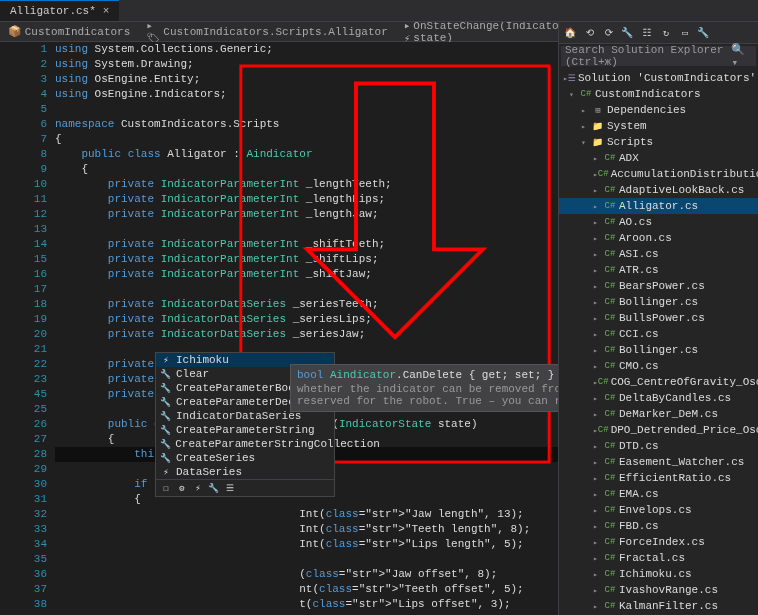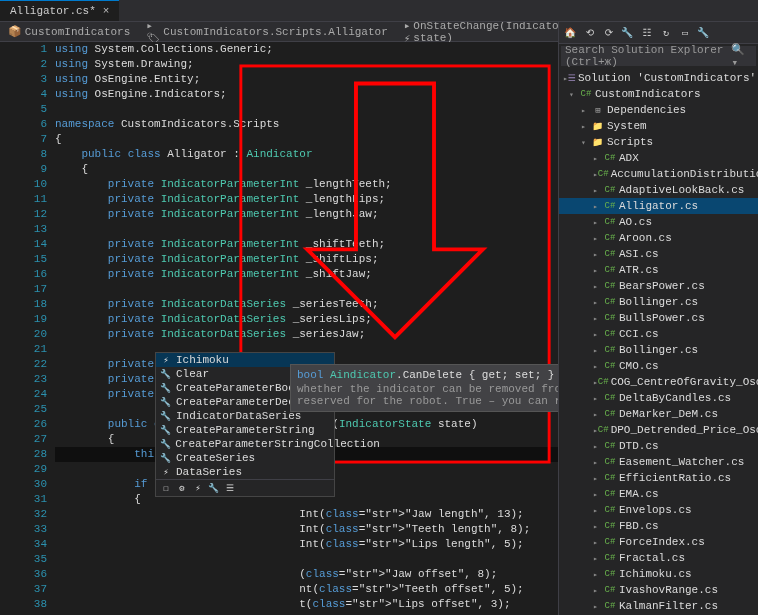--- a/index.html
+++ b/index.html
@@ -94,7 +94,7 @@
           <div class="ln">21</div>
           <div class="ln">22</div>
           <div class="ln">23</div>
-          <div class="ln">24</div>
+          <div class="ln">45</div>
           <div class="ln">25</div>
           <div class="ln">26</div>
           <div class="ln">27</div>

